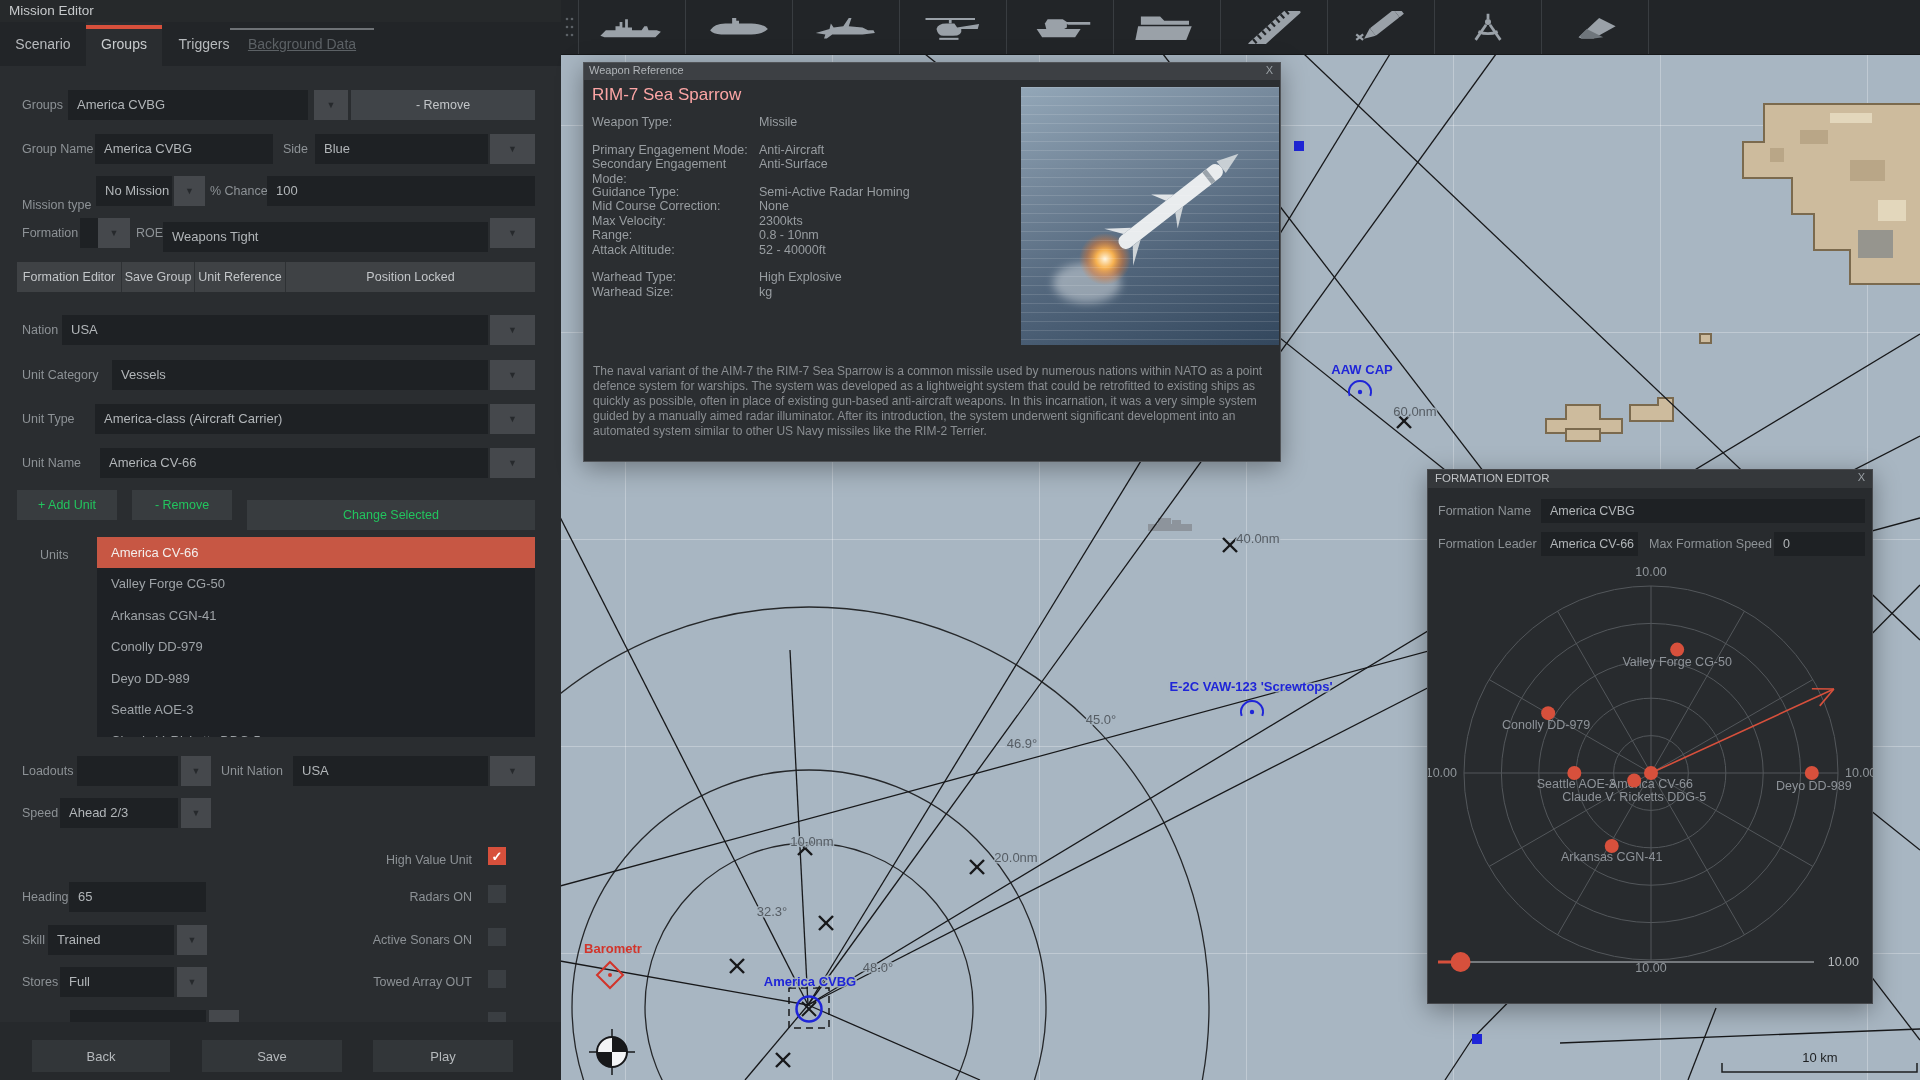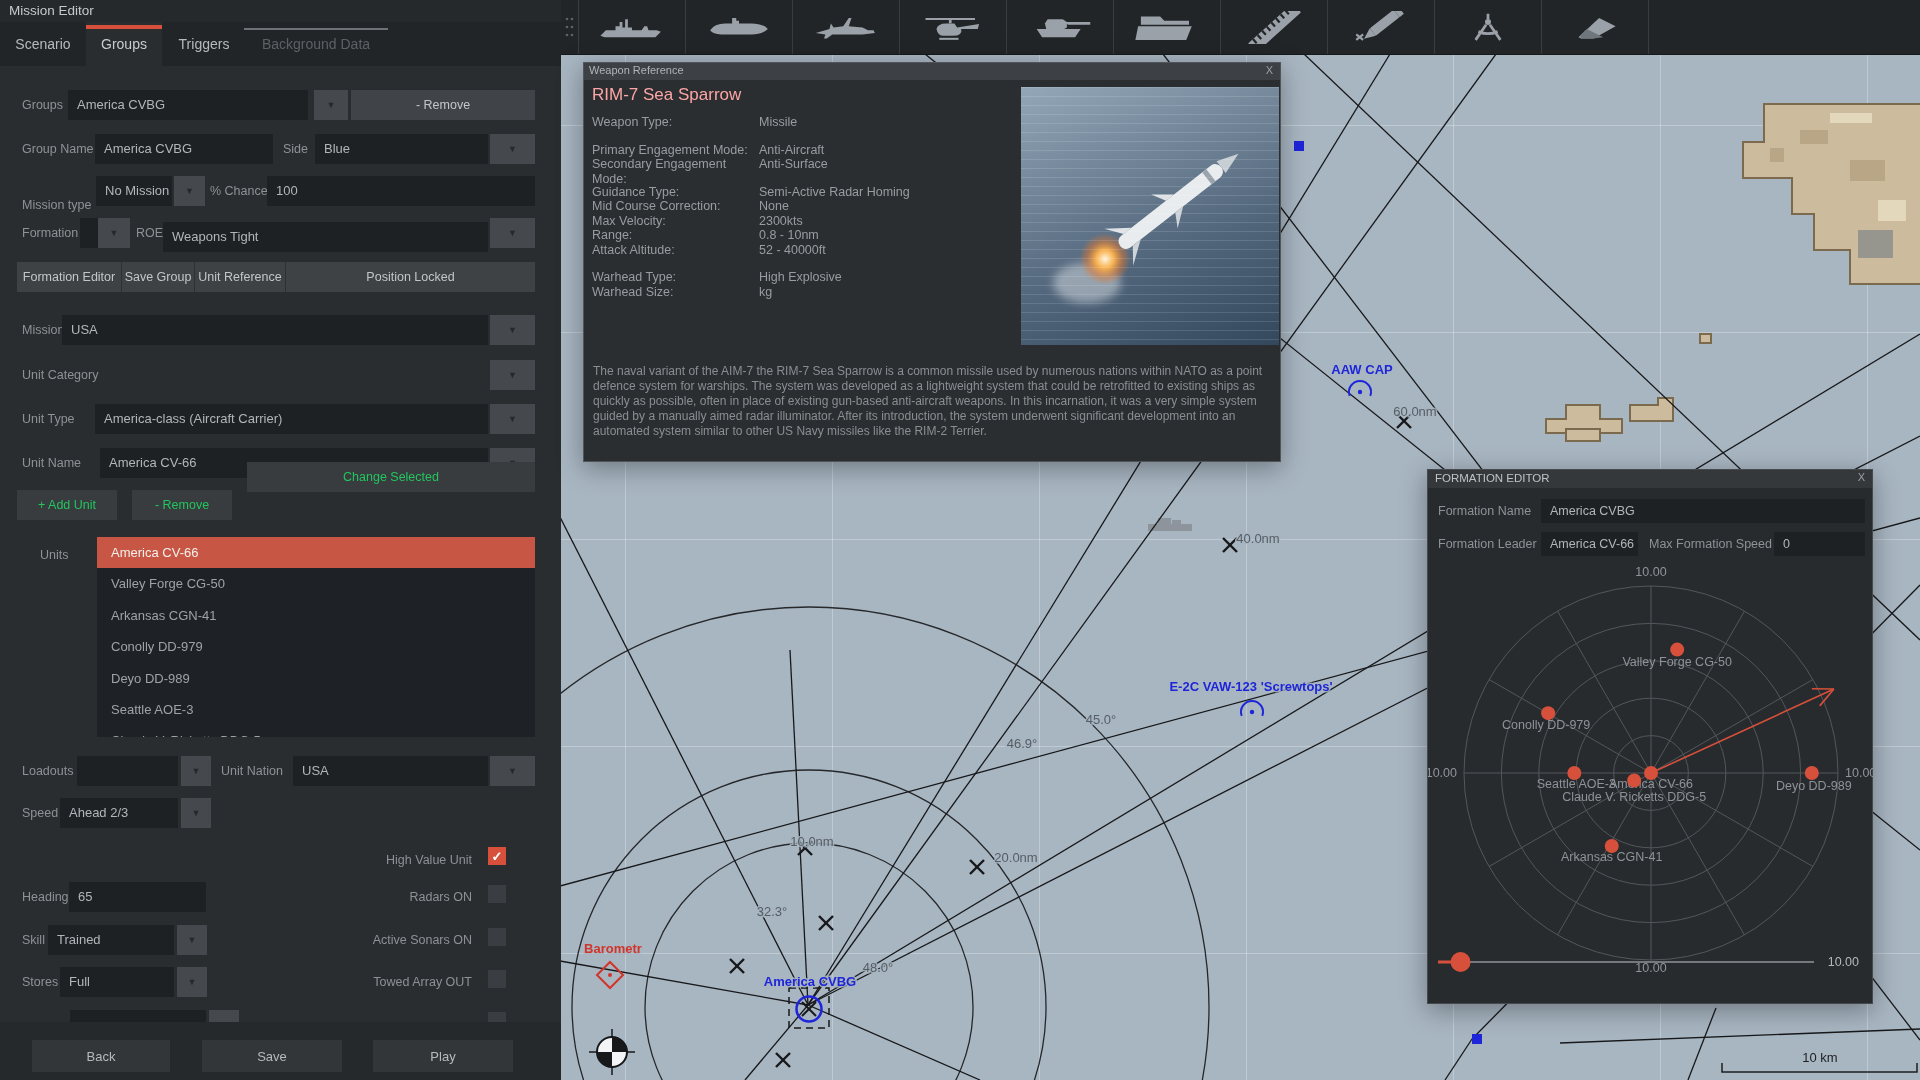--- a/index.html
+++ b/index.html
@@ -309,7 +309,7 @@
       <div class="tab" style="left:162px;width:84px;">
           <span>Triggers</span>
         </div>
-      <div class="tab disabled" style="left:244px;width:144px;">
+      <div class="tab disabled" style="left:230px;width:144px;text-decoration:underline;">
         <span class="ind" style="top:6px;height:2px;background:#6e7276;"></span>
         <span>Background Data</span>
       </div>

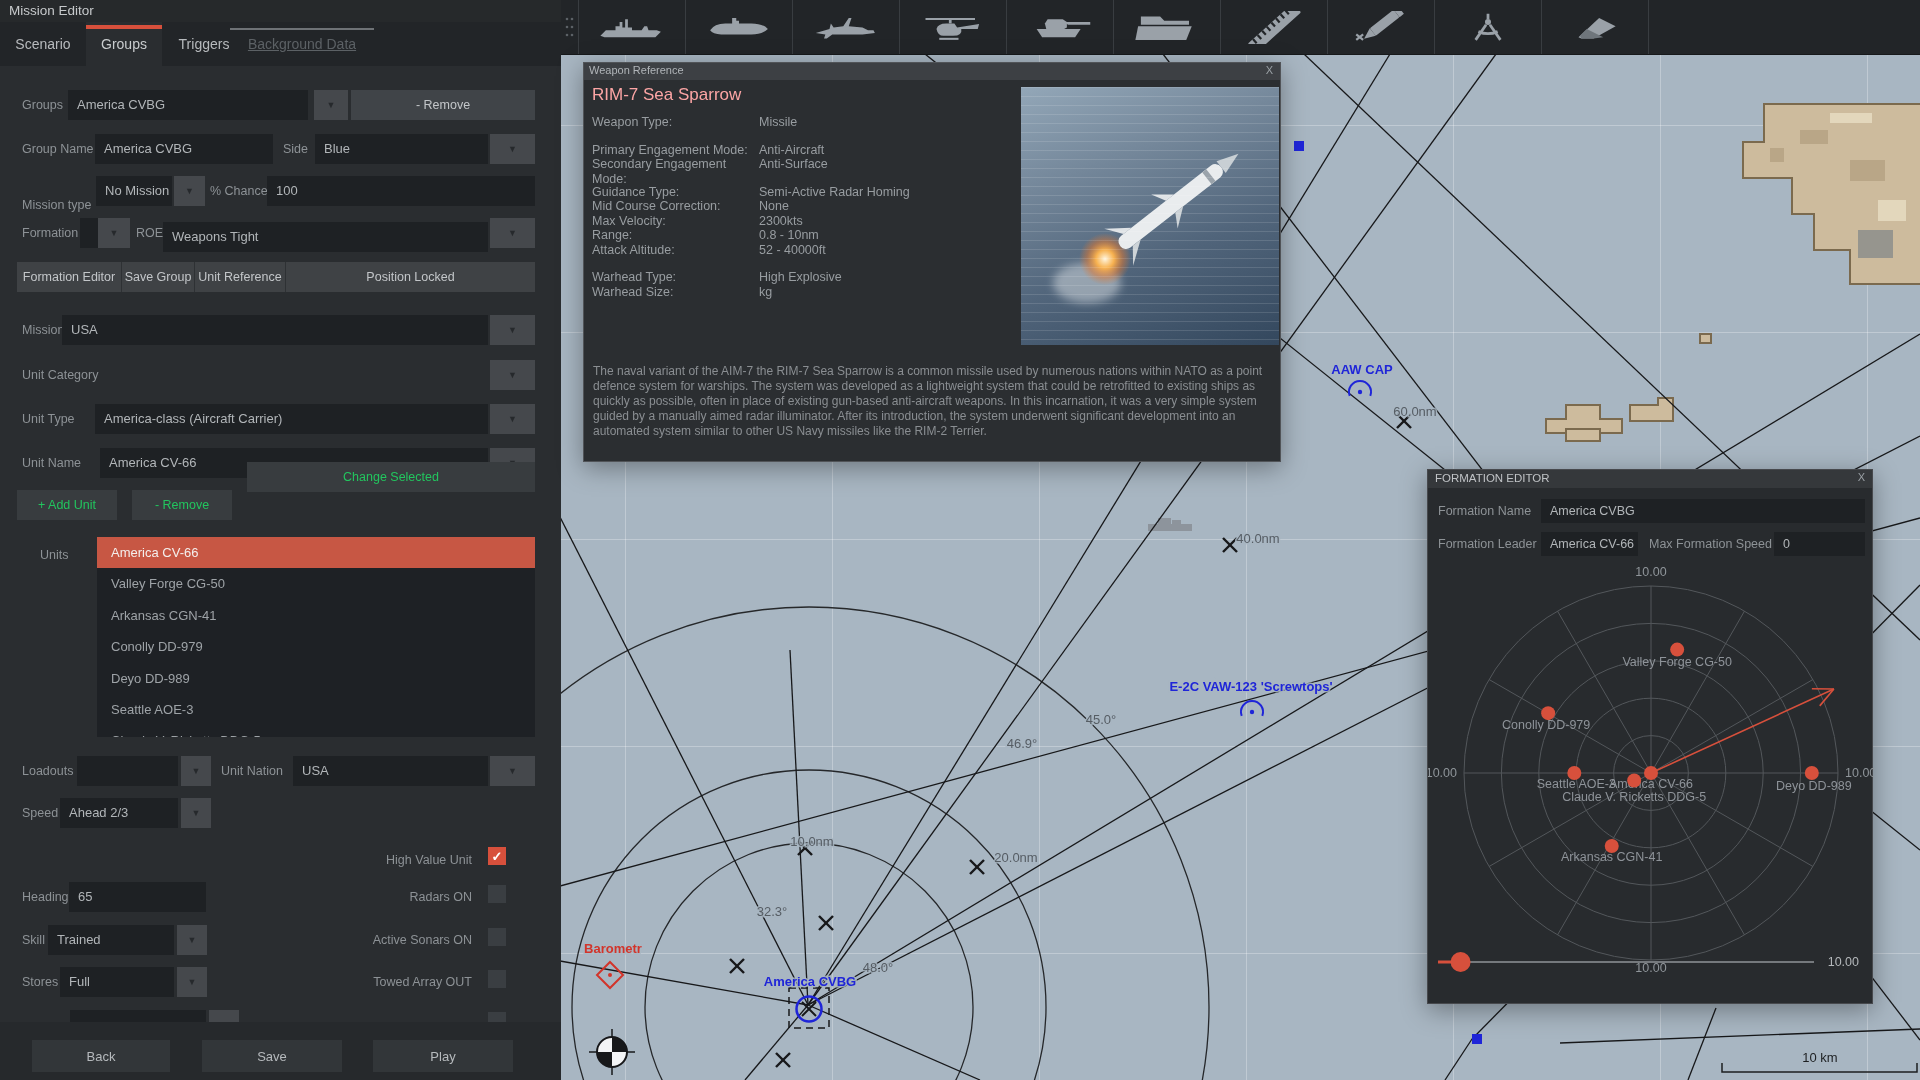--- a/index.html
+++ b/index.html
@@ -346,7 +346,7 @@
       <div class="cell" style="flex:1;border-right:none;">Position Locked</div>
     </div>
 
-    <div class="lbl" style="left:22px;top:315px;">Mission</div>
+    <div class="lbl" style="left:22px;top:315px;">Nation</div>
     <div class="inp" style="left:62px;top:315px;width:426px;">USA</div>
     <div class="dd" style="left:490px;top:315px;width:45px;"></div>
 

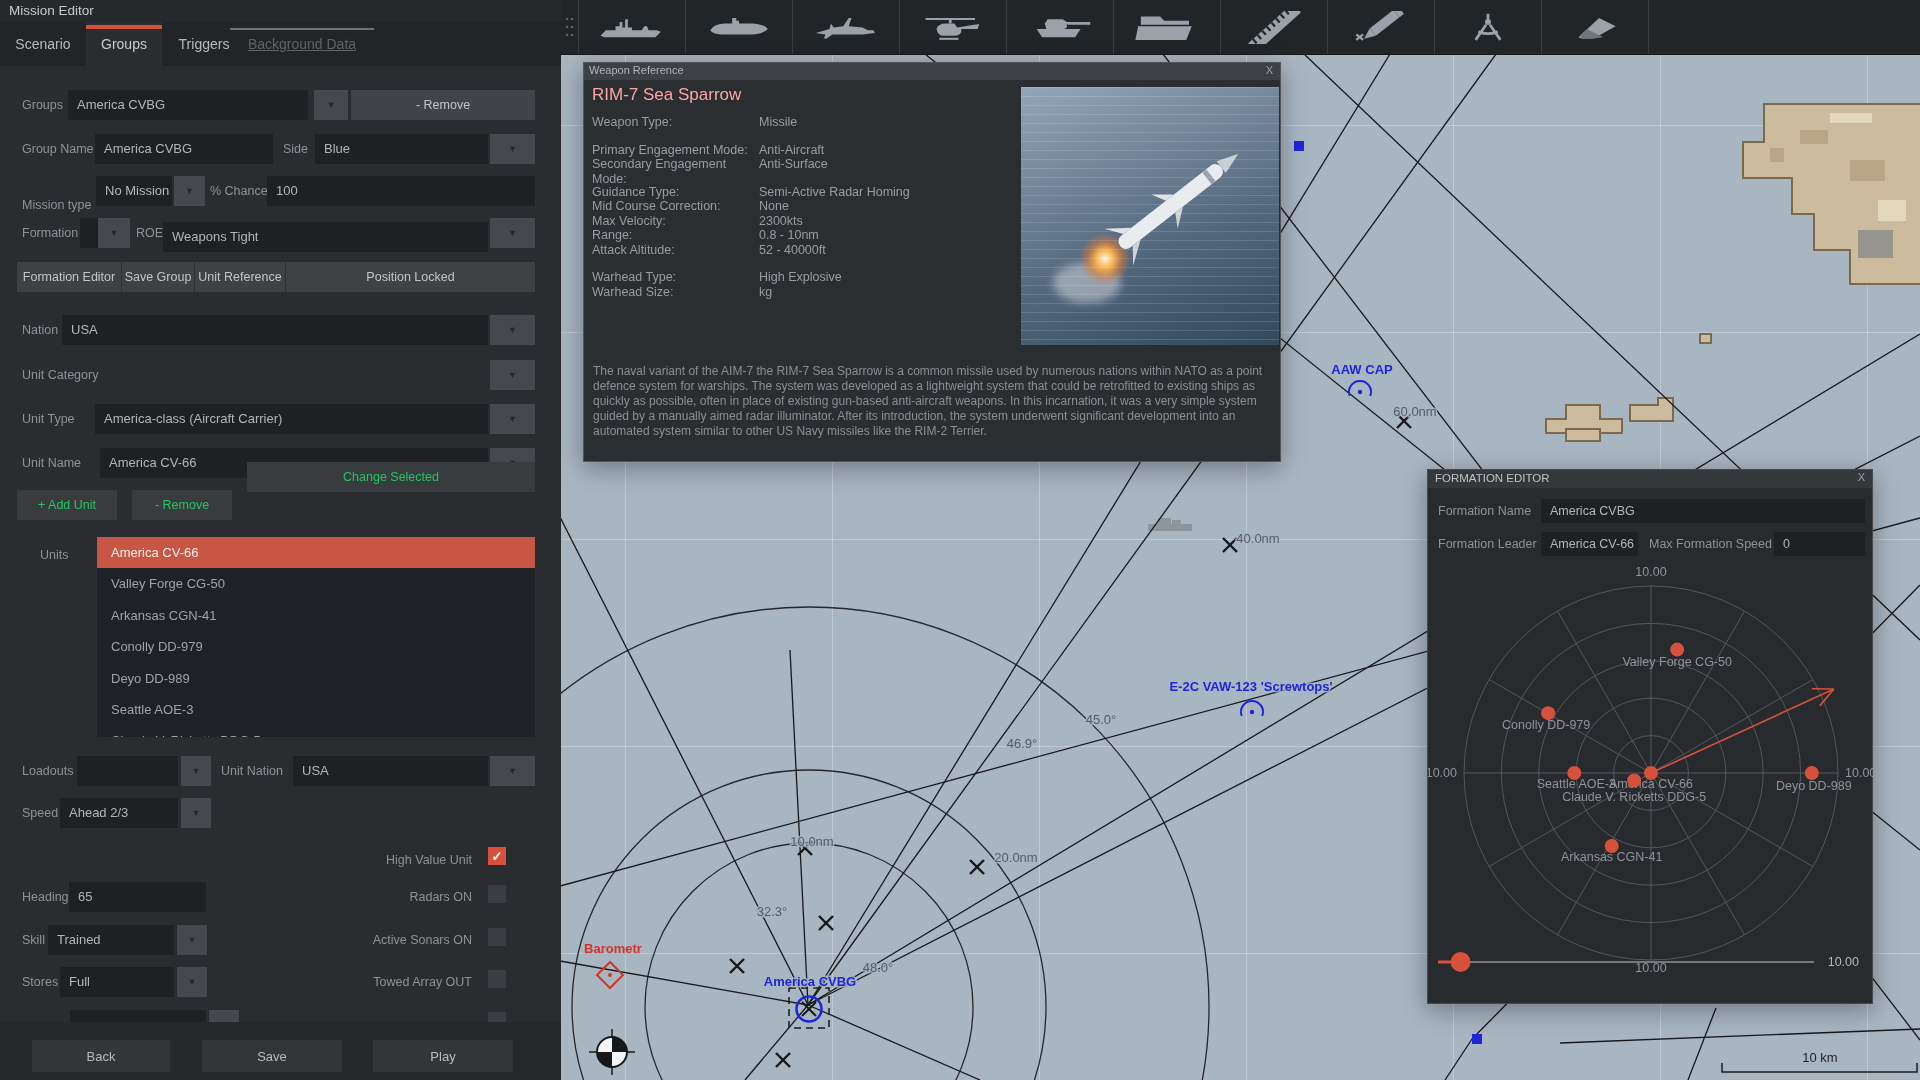--- a/index.html
+++ b/index.html
@@ -351,6 +351,7 @@
     <div class="dd" style="left:490px;top:315px;width:45px;"></div>
 
     <div class="lbl" style="left:22px;top:360px;">Unit Category</div>
+    <div class="inp" style="left:112px;top:360px;width:376px;">Vessels</div>
     <div class="dd" style="left:490px;top:360px;width:45px;"></div>
 
     <div class="lbl" style="left:22px;top:404px;">Unit Type</div>

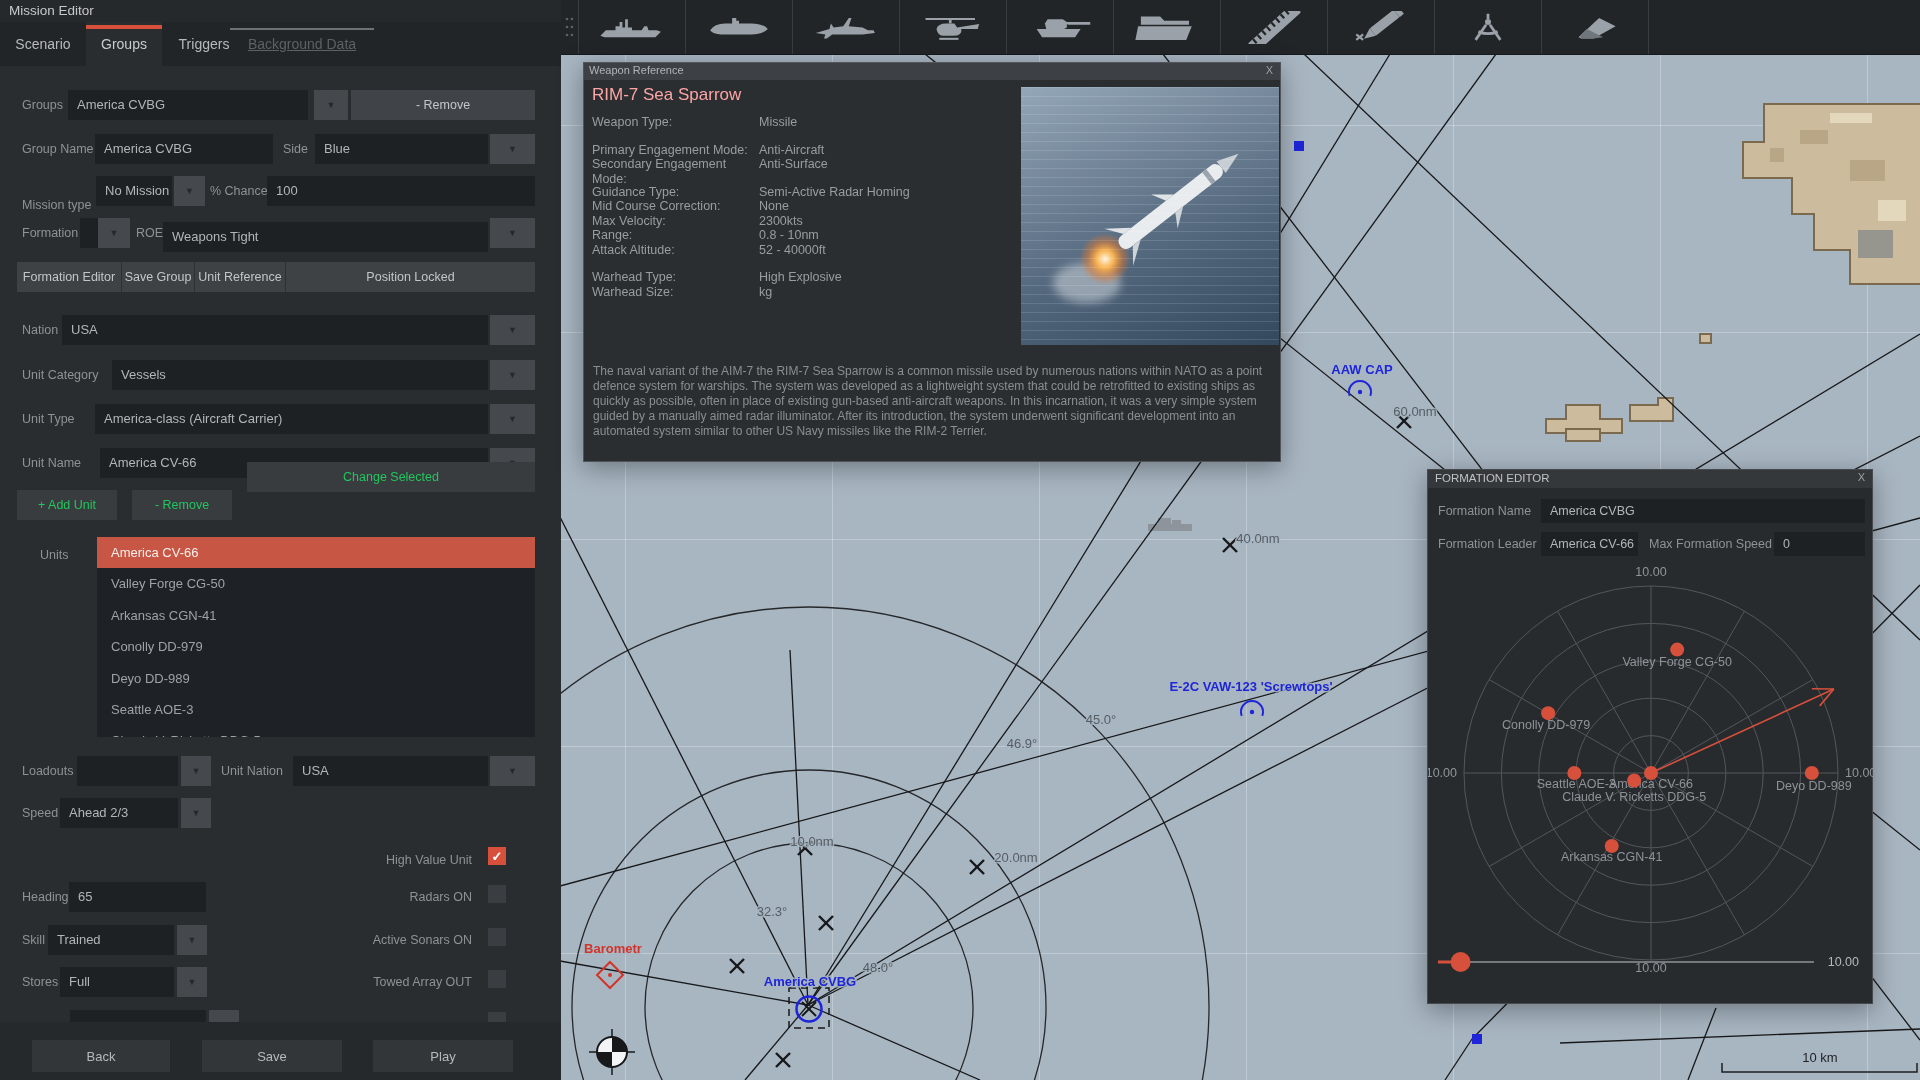--- a/index.html
+++ b/index.html
@@ -364,7 +364,7 @@
 
     <div class="btn-dark" style="left:17px;top:490px;width:100px;">+ Add Unit</div>
     <div class="btn-dark" style="left:132px;top:490px;width:100px;">- Remove</div>
-    <div class="btn-dark" style="left:247px;top:462px;width:288px;text-align:center;">Change Selected</div>
+    <div class="btn-dark" style="left:247px;top:500px;width:288px;text-align:center;">Change Selected</div>
 
     <div class="lbl" style="left:40px;top:540px;">Units</div>
     <div id="units-list">

